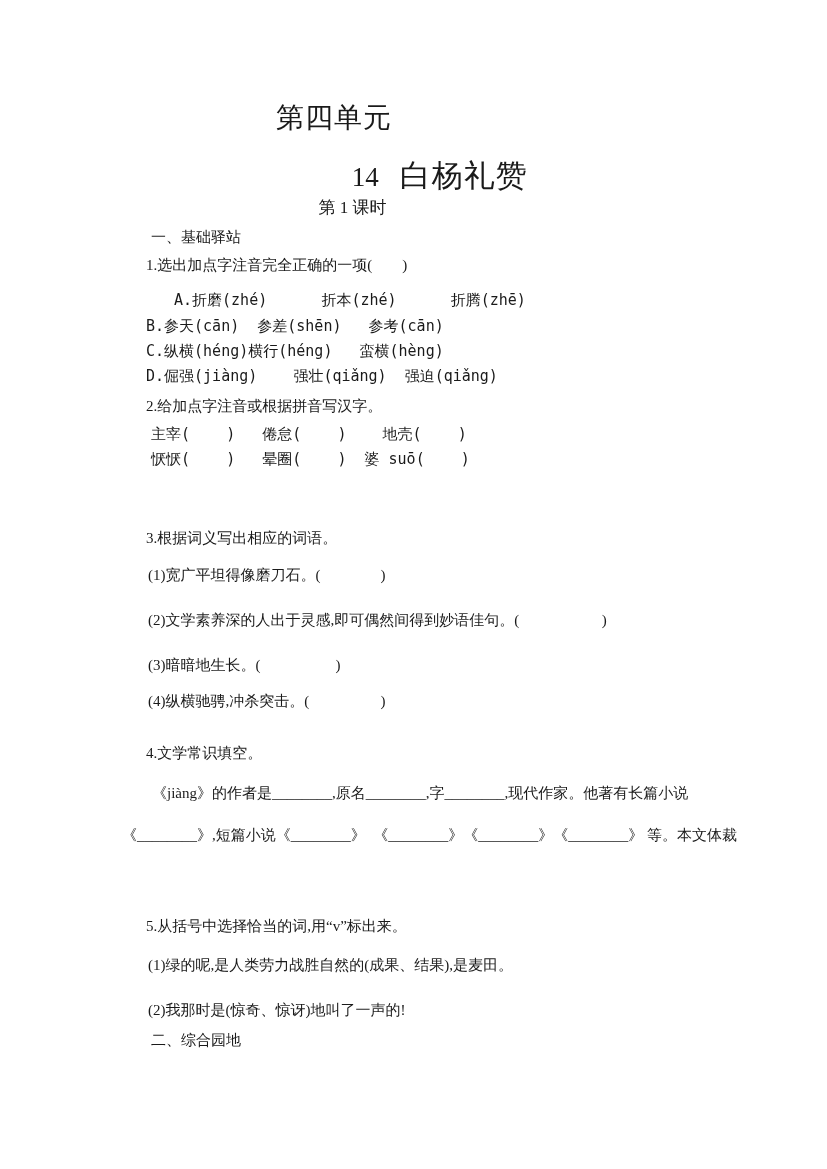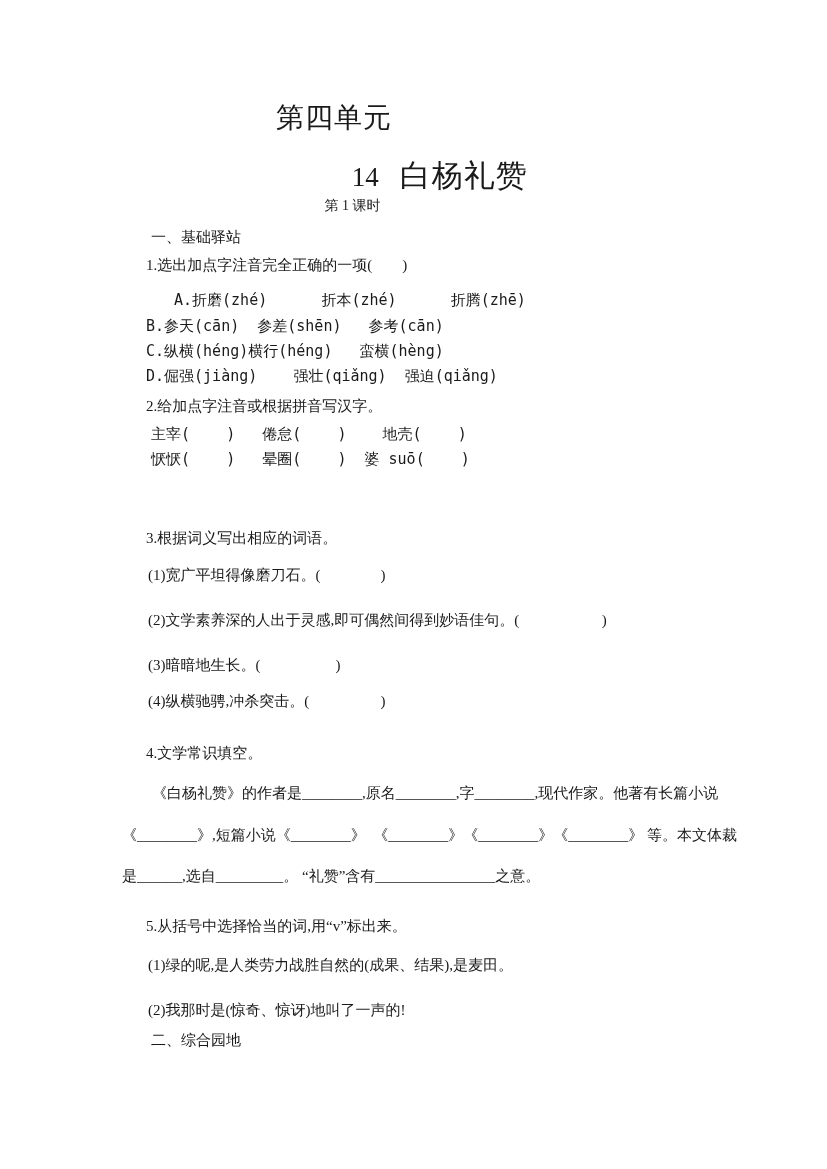--- a/index.html
+++ b/index.html
@@ -45,7 +45,7 @@
   .session-heading {
     top: 197px; left: 0; width: 705px;
     text-align: center;
-    font-size: 14px;
+    font-size: 17px;
   }
 </style>
 </head>

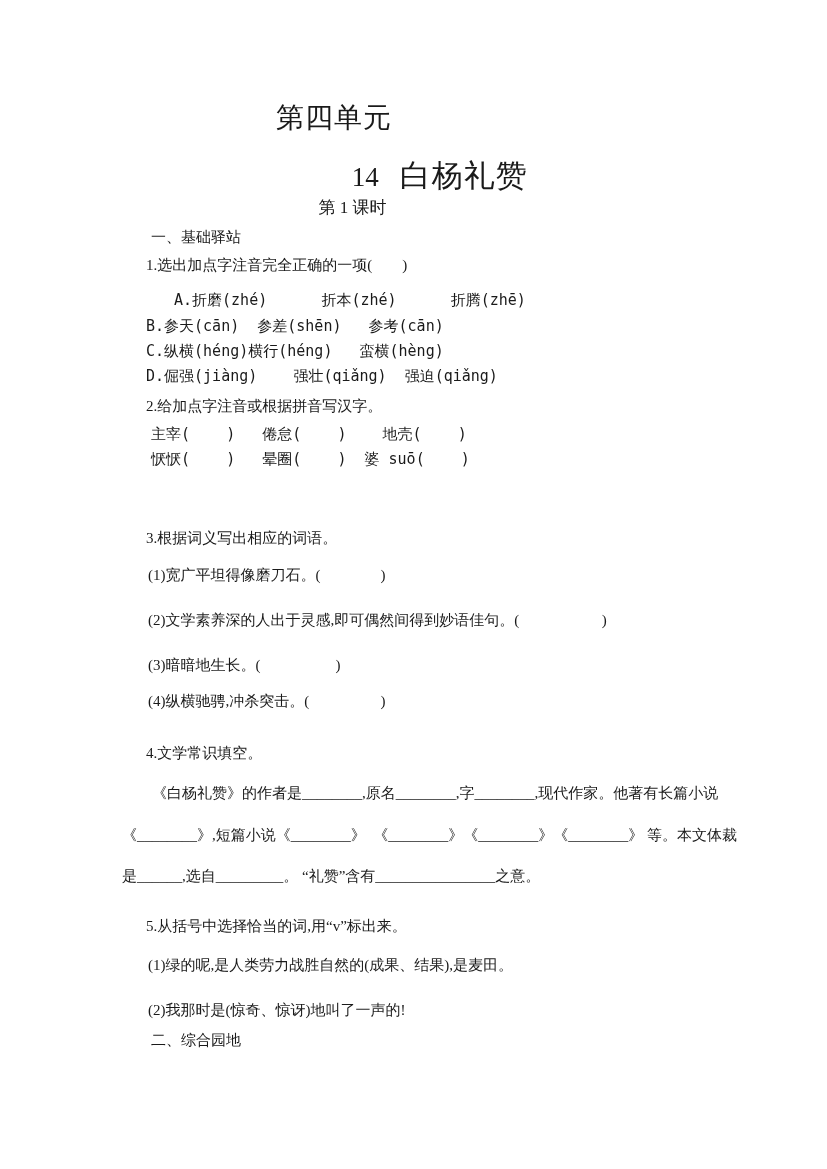--- a/index.html
+++ b/index.html
@@ -80,7 +80,7 @@
   <div class="line latin-serif" style="top:692px; left:148px;">(4)纵横驰骋,冲杀突击。(                   )</div>
 
   <div class="line latin-serif" style="top:744px; left:146px;">4.文学常识填空。</div>
-  <div class="line latin-serif" style="top:784px; left:152px;">《白杨礼赞》的作者是________,原名________,字________,现代作家。他著有长篇小说</div>
+  <div class="line latin-serif" style="top:784px; left:152px;">《jiàng》的作者是________,原名________,字________,现代作家。他著有长篇小说</div>
   <div class="line latin-serif" style="top:826px; left:122px;">《________》,短篇小说《________》  《________》《________》《________》 等。本文体裁</div>
   <div class="line latin-serif" style="top:867px; left:122px;">是______,选自_________。 “礼赞”含有________________之意。</div>
 

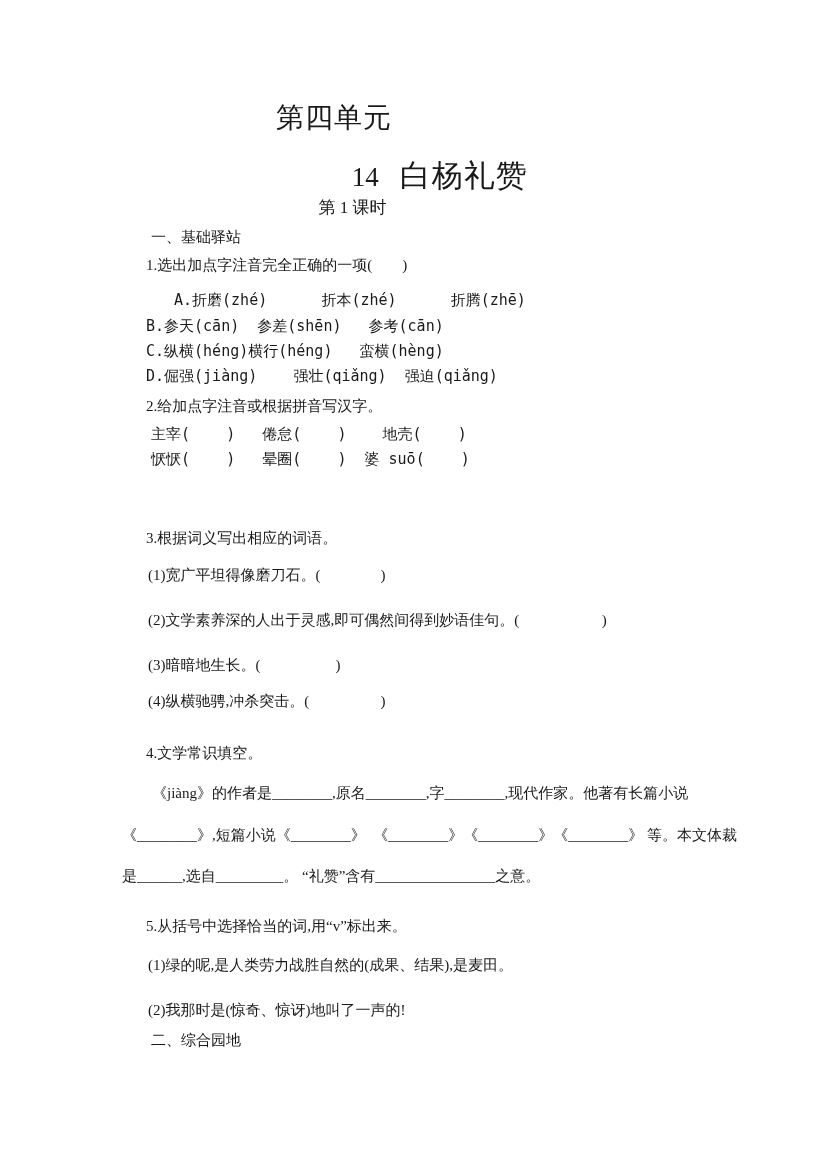--- a/index.html
+++ b/index.html
@@ -82,7 +82,6 @@
   <div class="line latin-serif" style="top:744px; left:146px;">4.文学常识填空。</div>
   <div class="line latin-serif" style="top:784px; left:152px;">《jiàng》的作者是________,原名________,字________,现代作家。他著有长篇小说</div>
   <div class="line latin-serif" style="top:826px; left:122px;">《________》,短篇小说《________》  《________》《________》《________》 等。本文体裁</div>
-  <div class="line latin-serif" style="top:867px; left:122px;">是______,选自_________。 “礼赞”含有________________之意。</div>
 
   <div class="line latin-serif" style="top:917px; left:146px;">5.从括号中选择恰当的词,用“v”标出来。</div>
   <div class="line latin-serif" style="top:956px; left:148px;">(1)绿的呢,是人类劳力战胜自然的(成果、结果),是麦田。</div>

